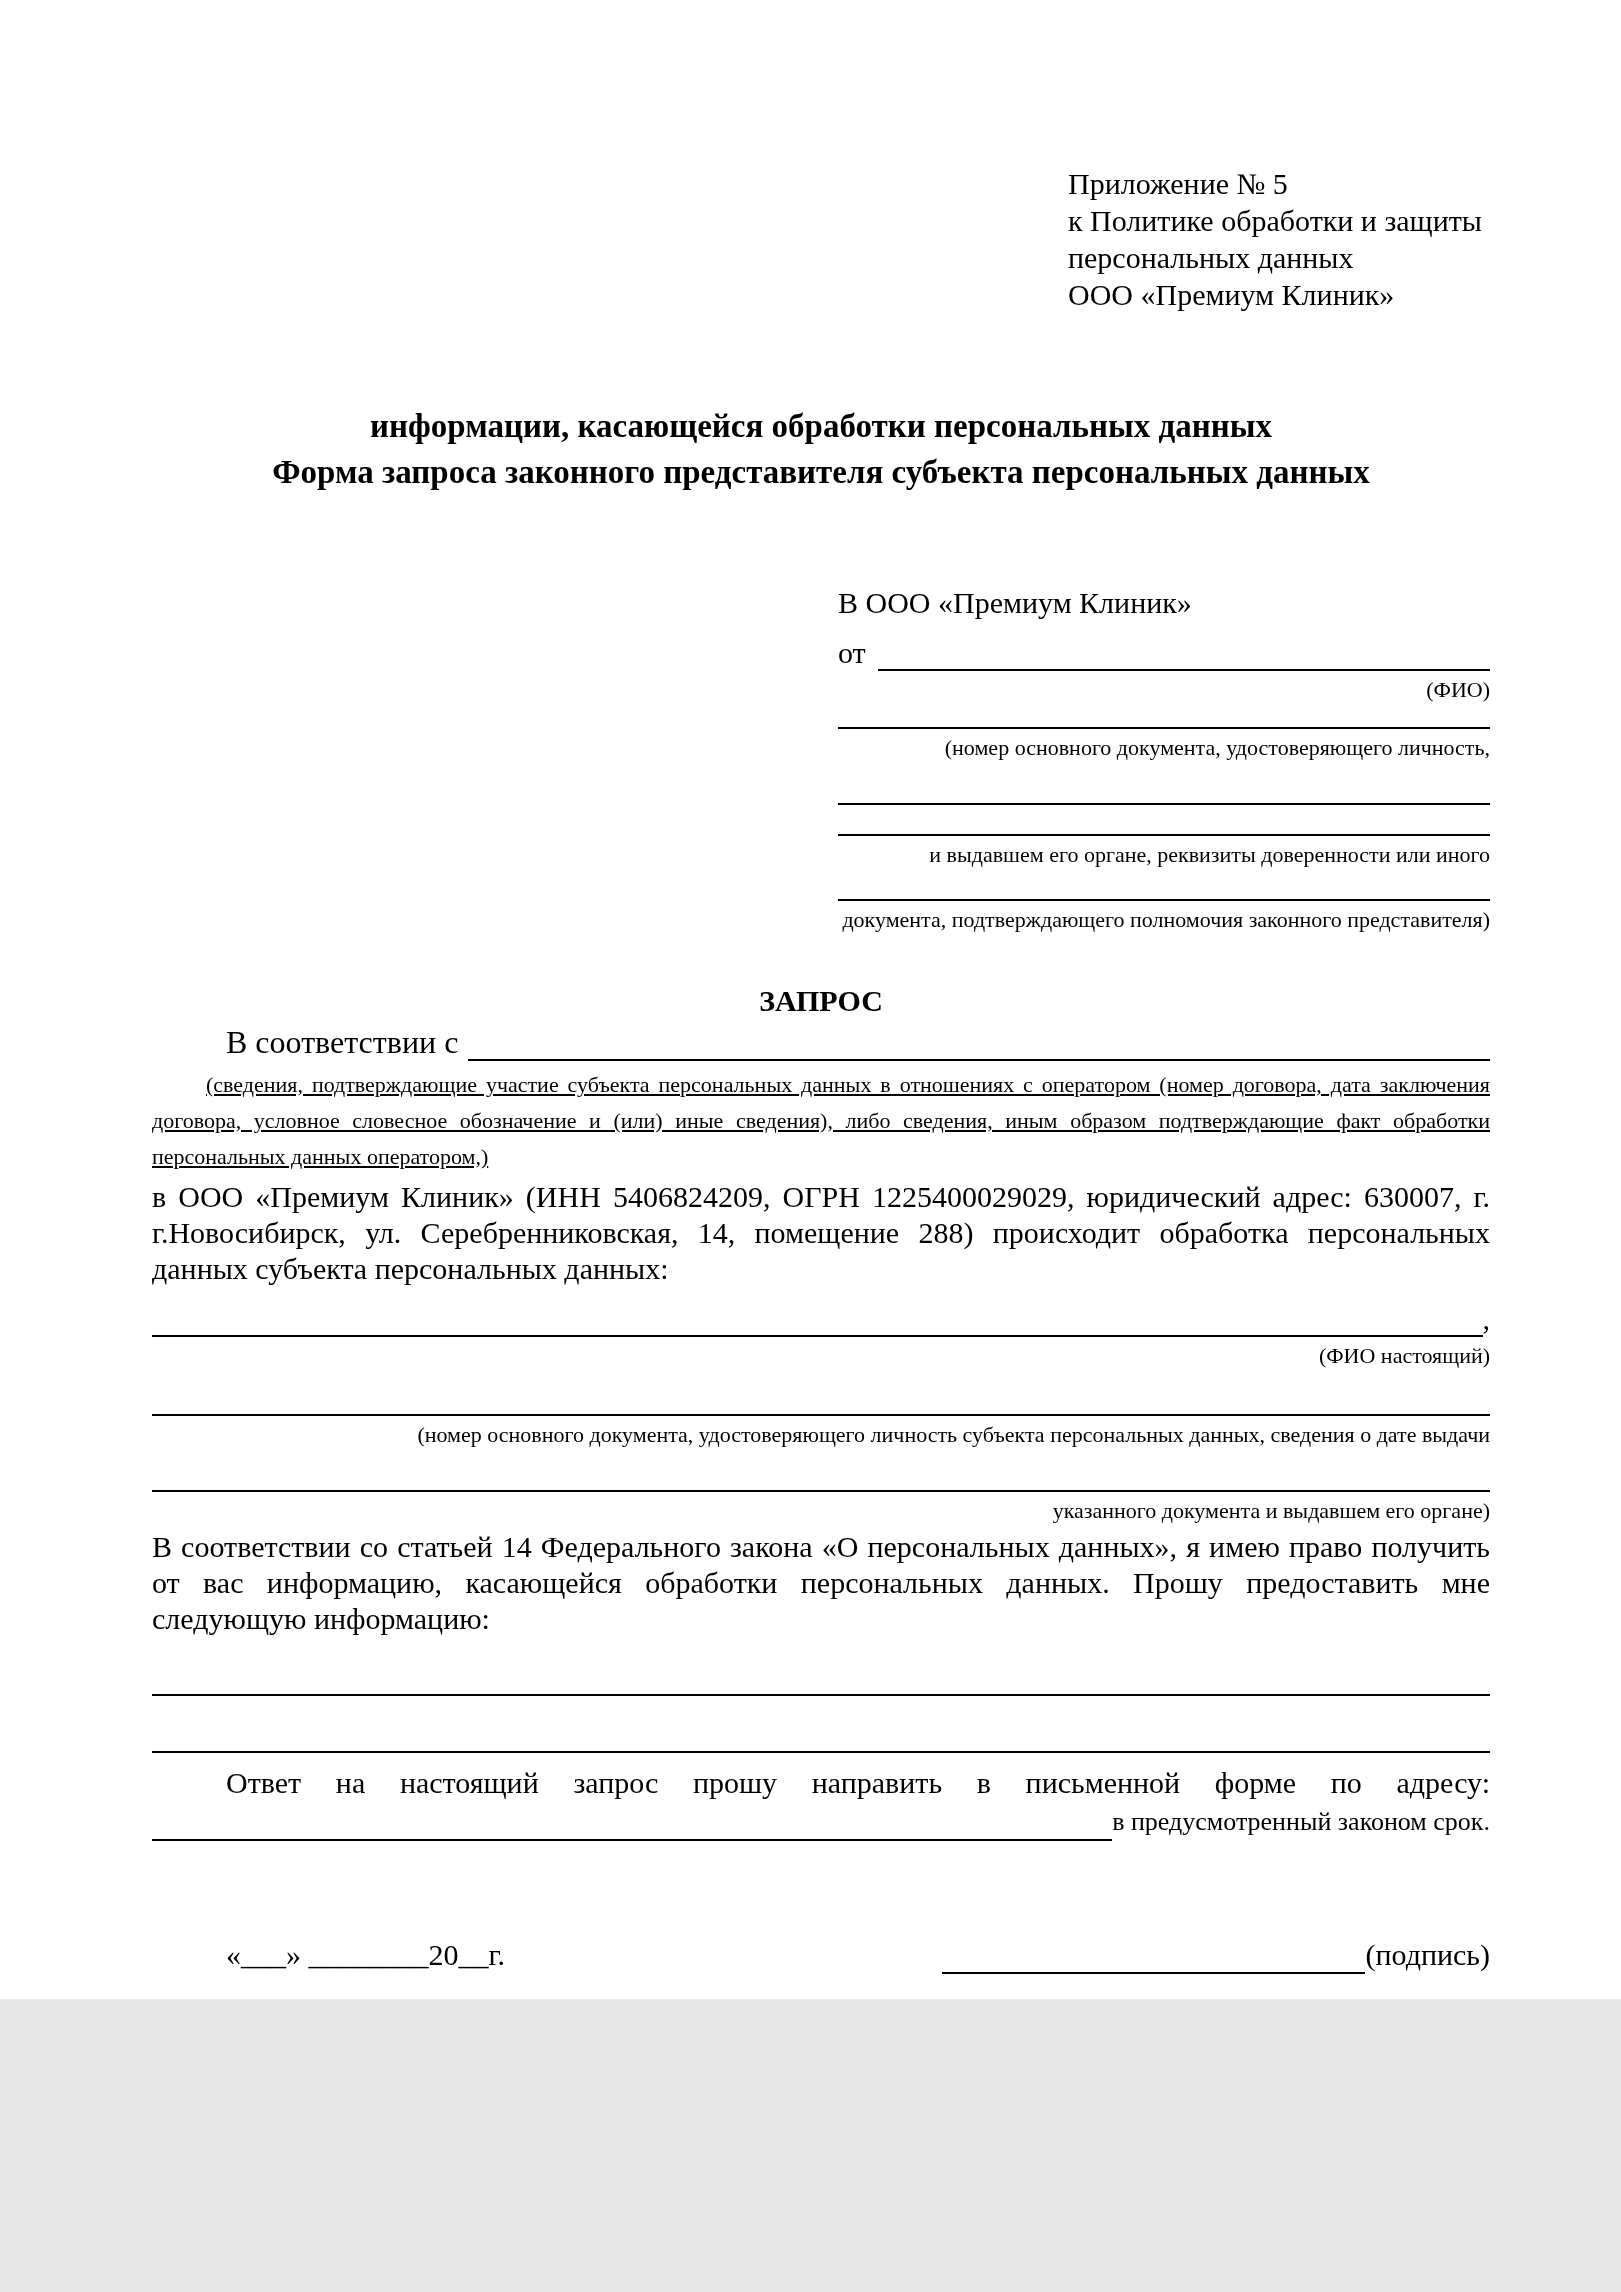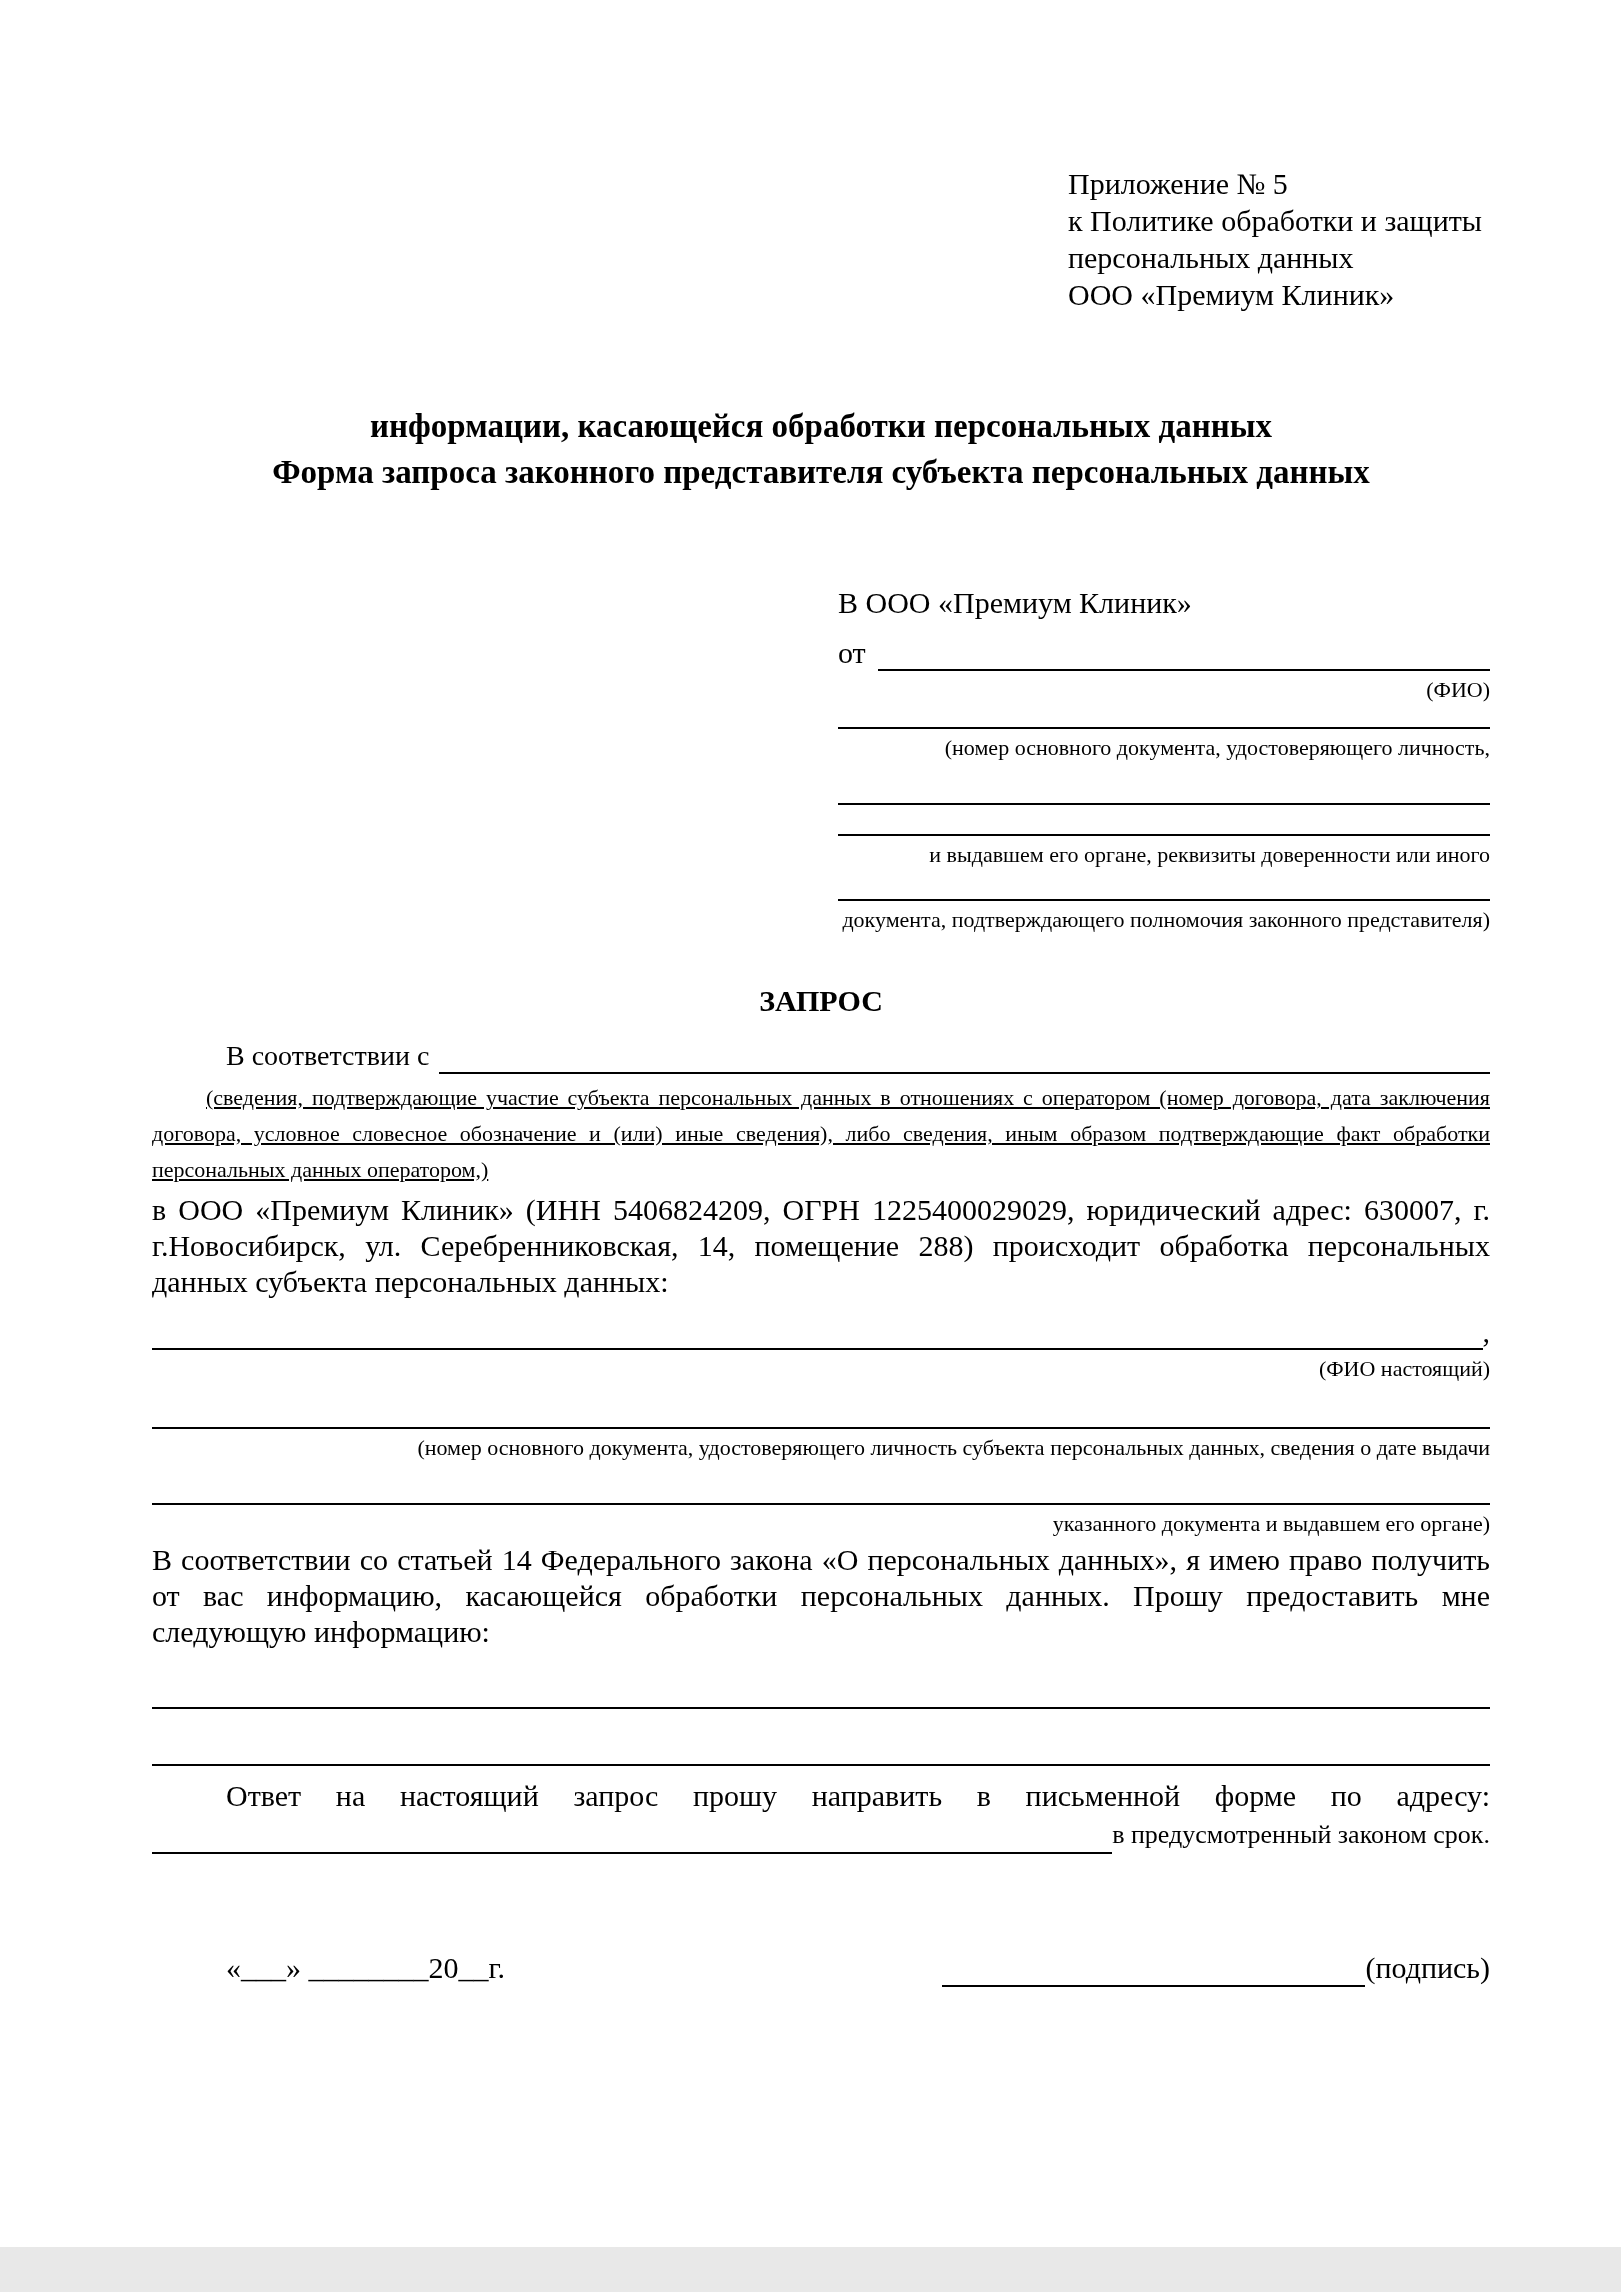--- a/index.html
+++ b/index.html
@@ -5,7 +5,7 @@
   * { margin:0; padding:0; box-sizing:border-box; }
   html,body { background:#e8e8e8; }
   .page {
-    width:1621px; height:2247px;
+    width:1621px; height:1999px;
     margin:0 auto;
     background:#ffffff;
     color:#000;

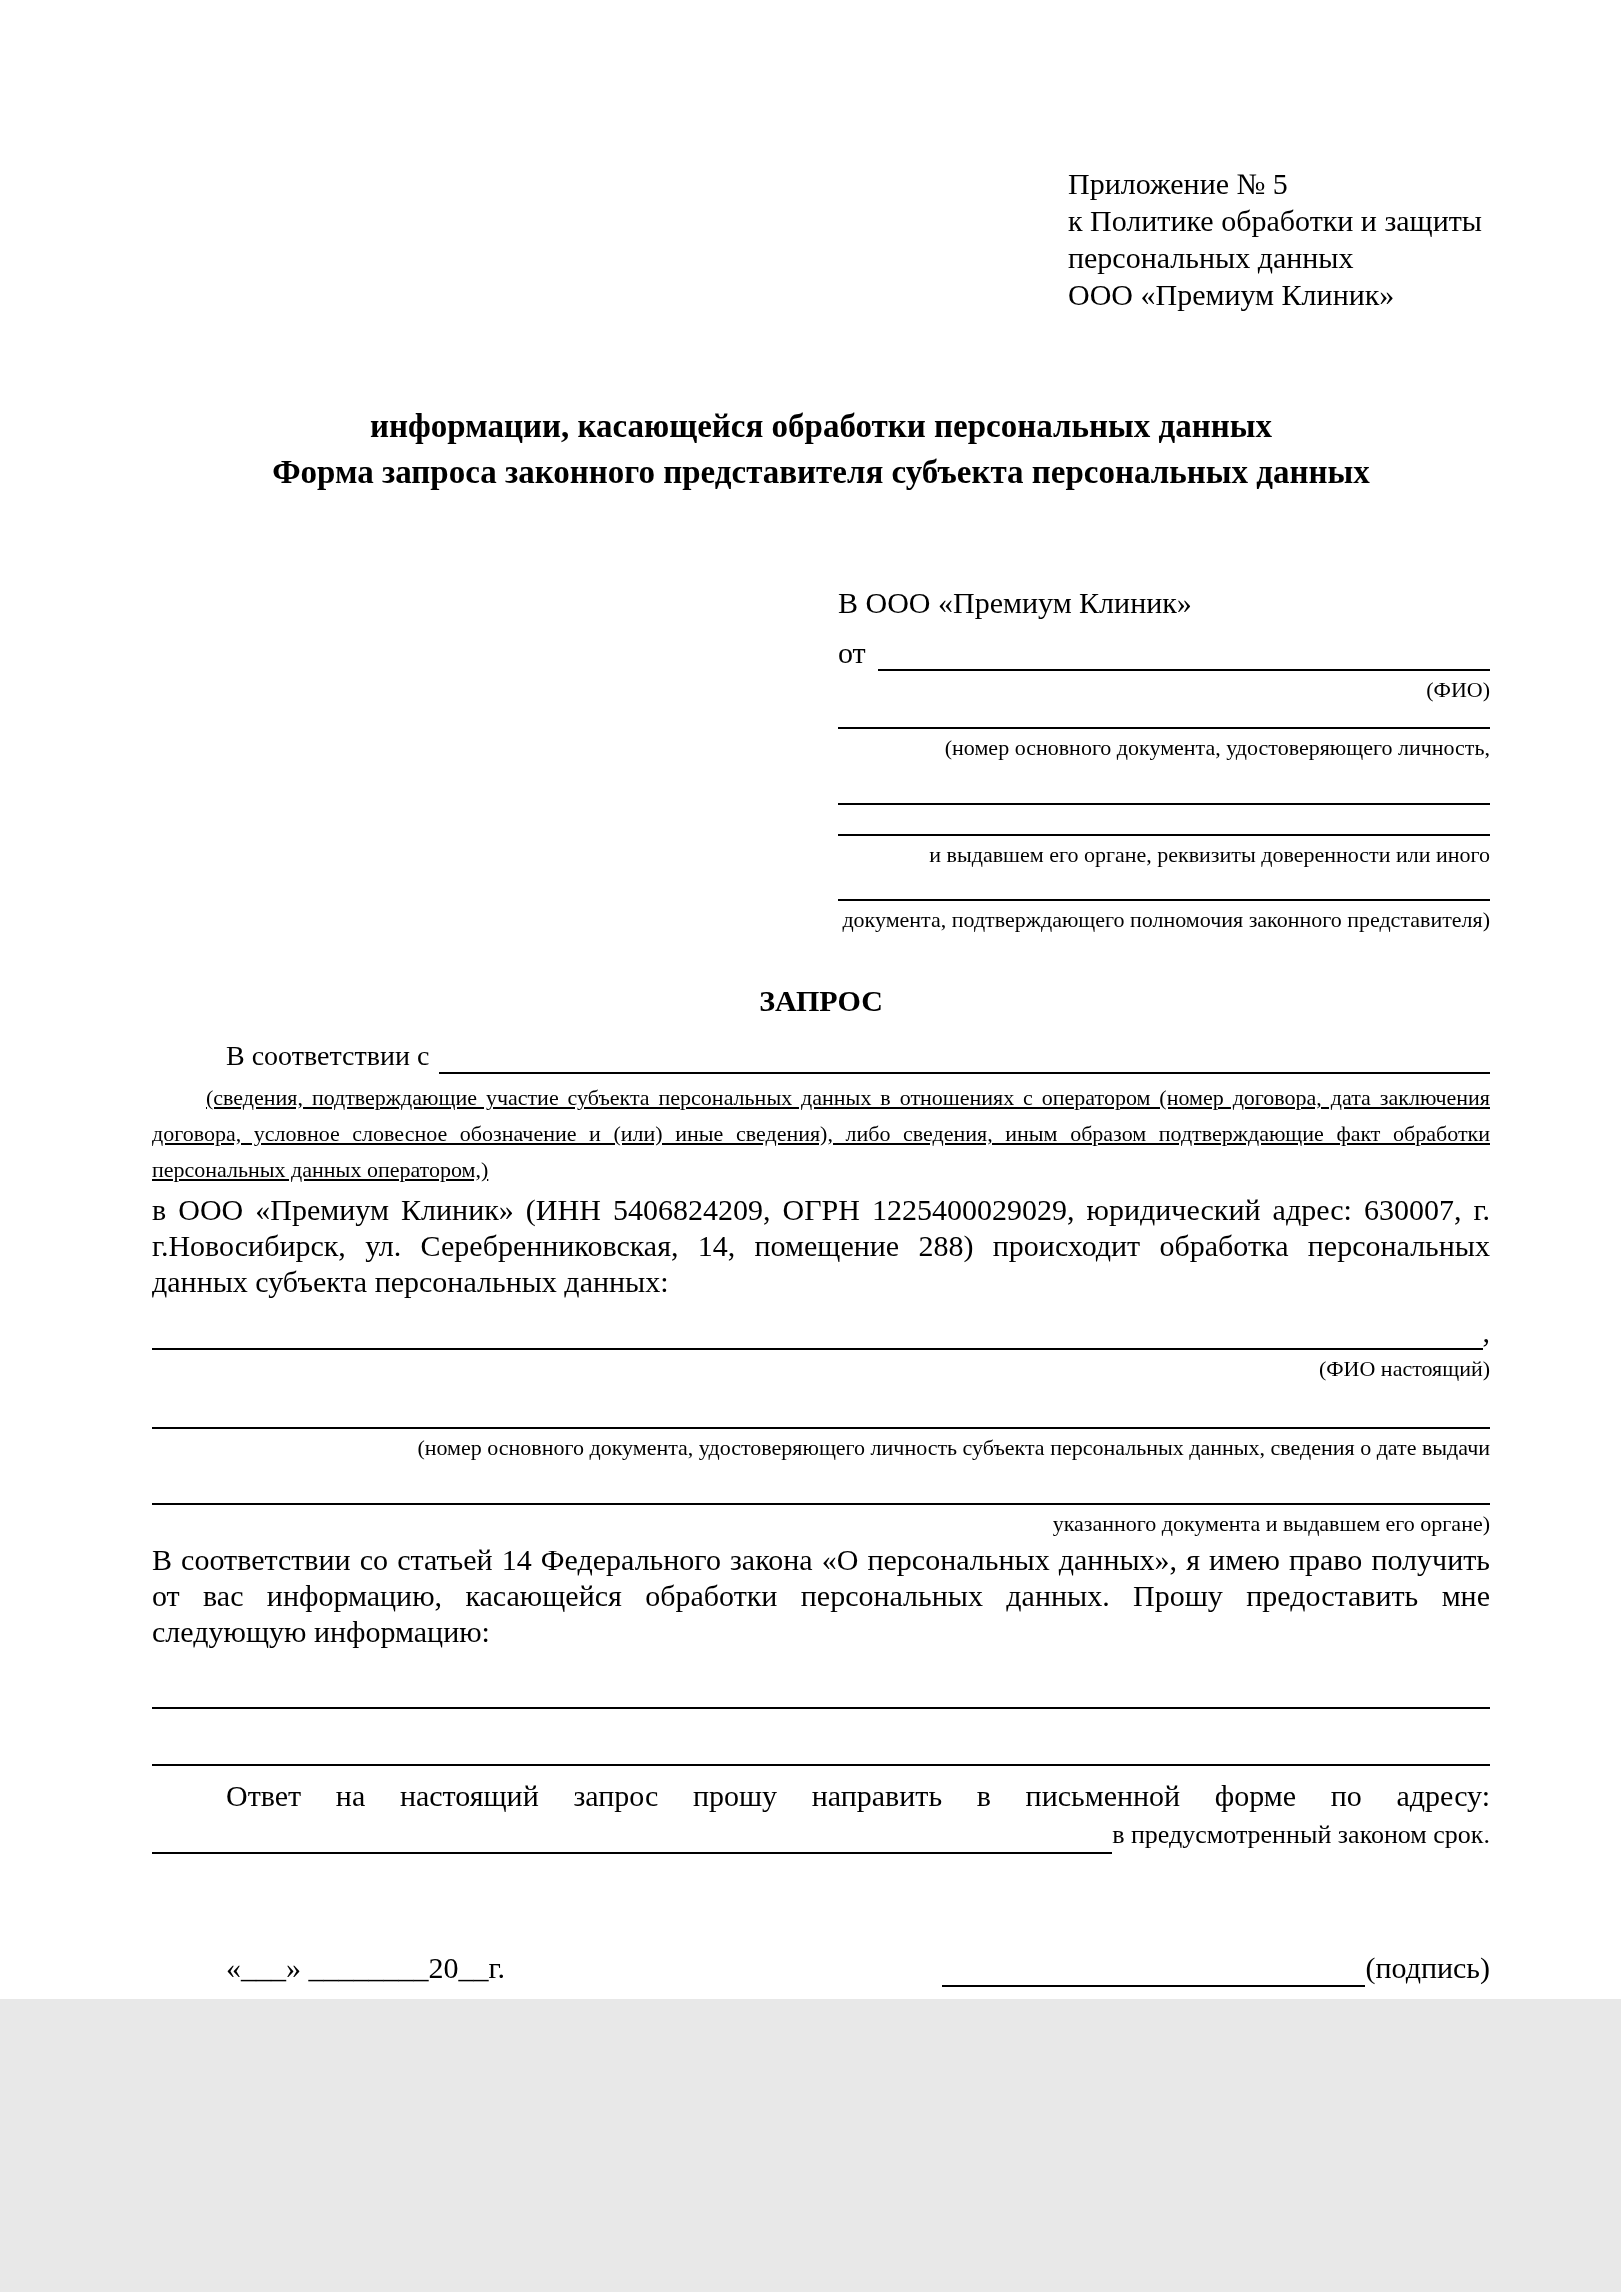--- a/index.html
+++ b/index.html
@@ -34,7 +34,7 @@
   .addr .lbl { margin-top:3.9px; }
   
   .zapros { margin-top:47px; text-align:center; font-size:30px; line-height:39px;font-weight:bold; }
-  .intro-row { margin-top:17px; font-size:28px; }
+  .intro-row { margin-top:4px; font-size:32px; }
   .intro-row .pre { padding-left:74px; padding-right:9.8px; }
   .note { margin-top:5.9px; font-size:22px; line-height:36px; text-align:justify; text-indent:54px;text-decoration:underline; }
   .para { font-size:30px; line-height:36px; text-align:justify; }

